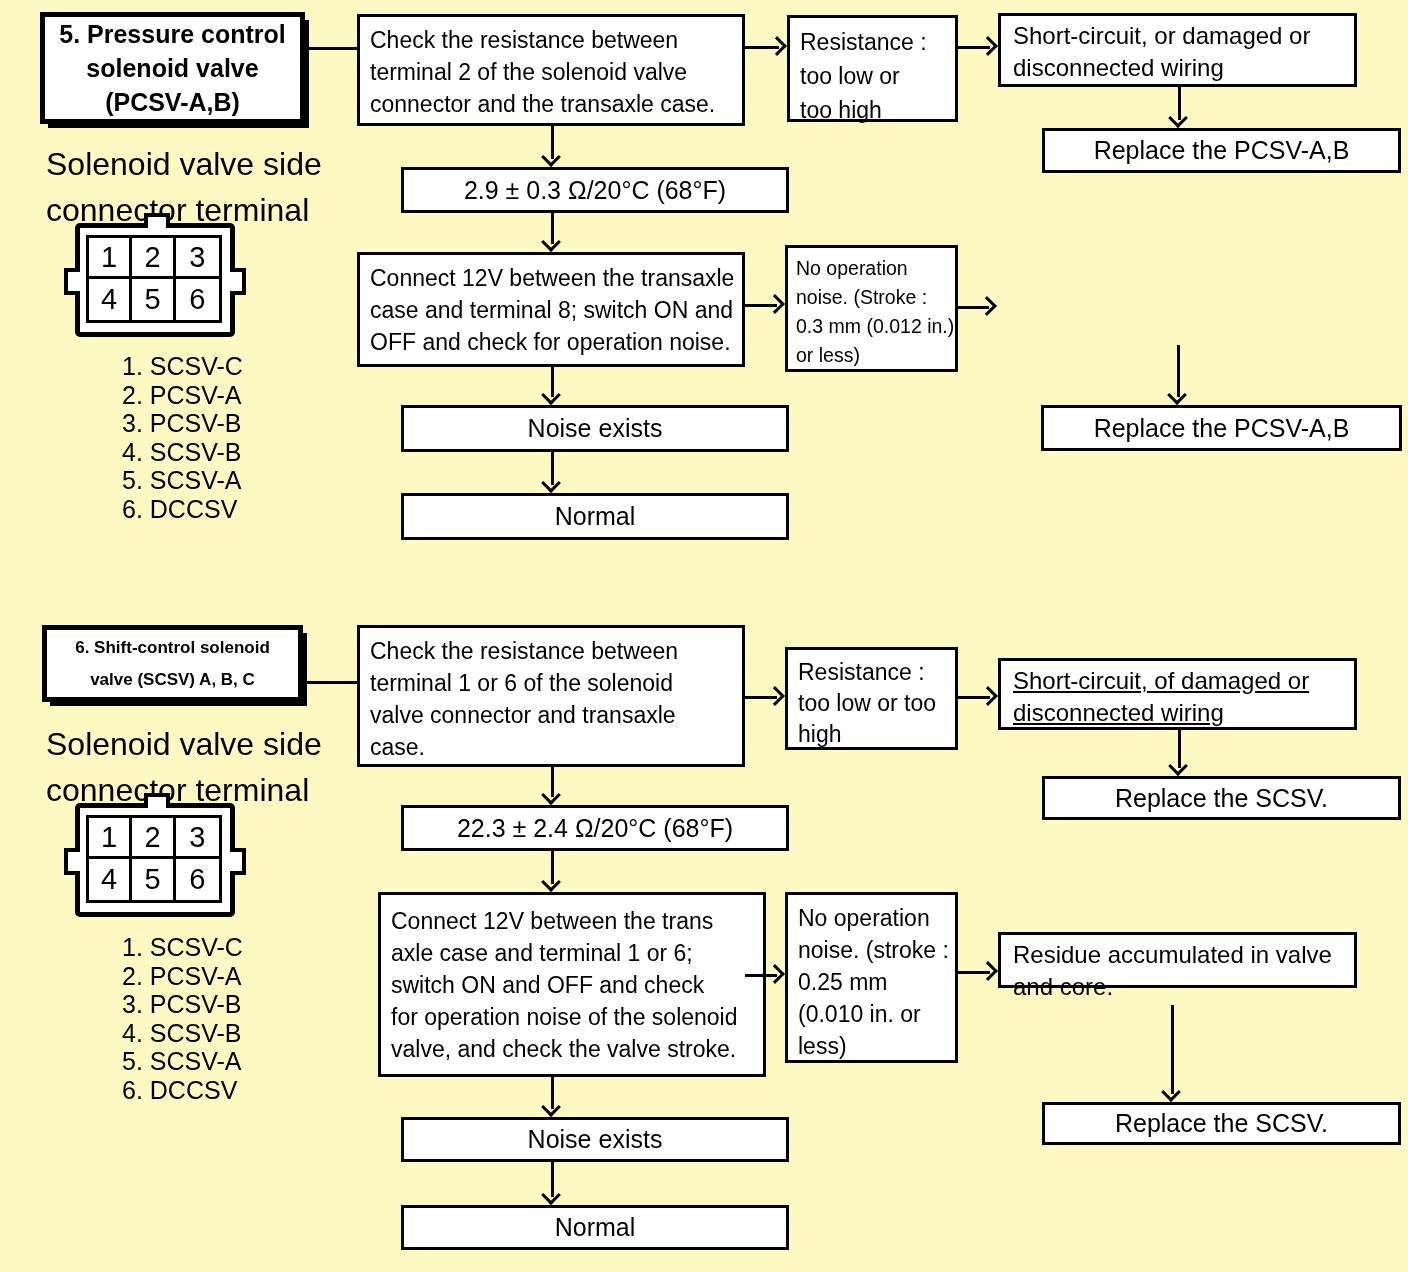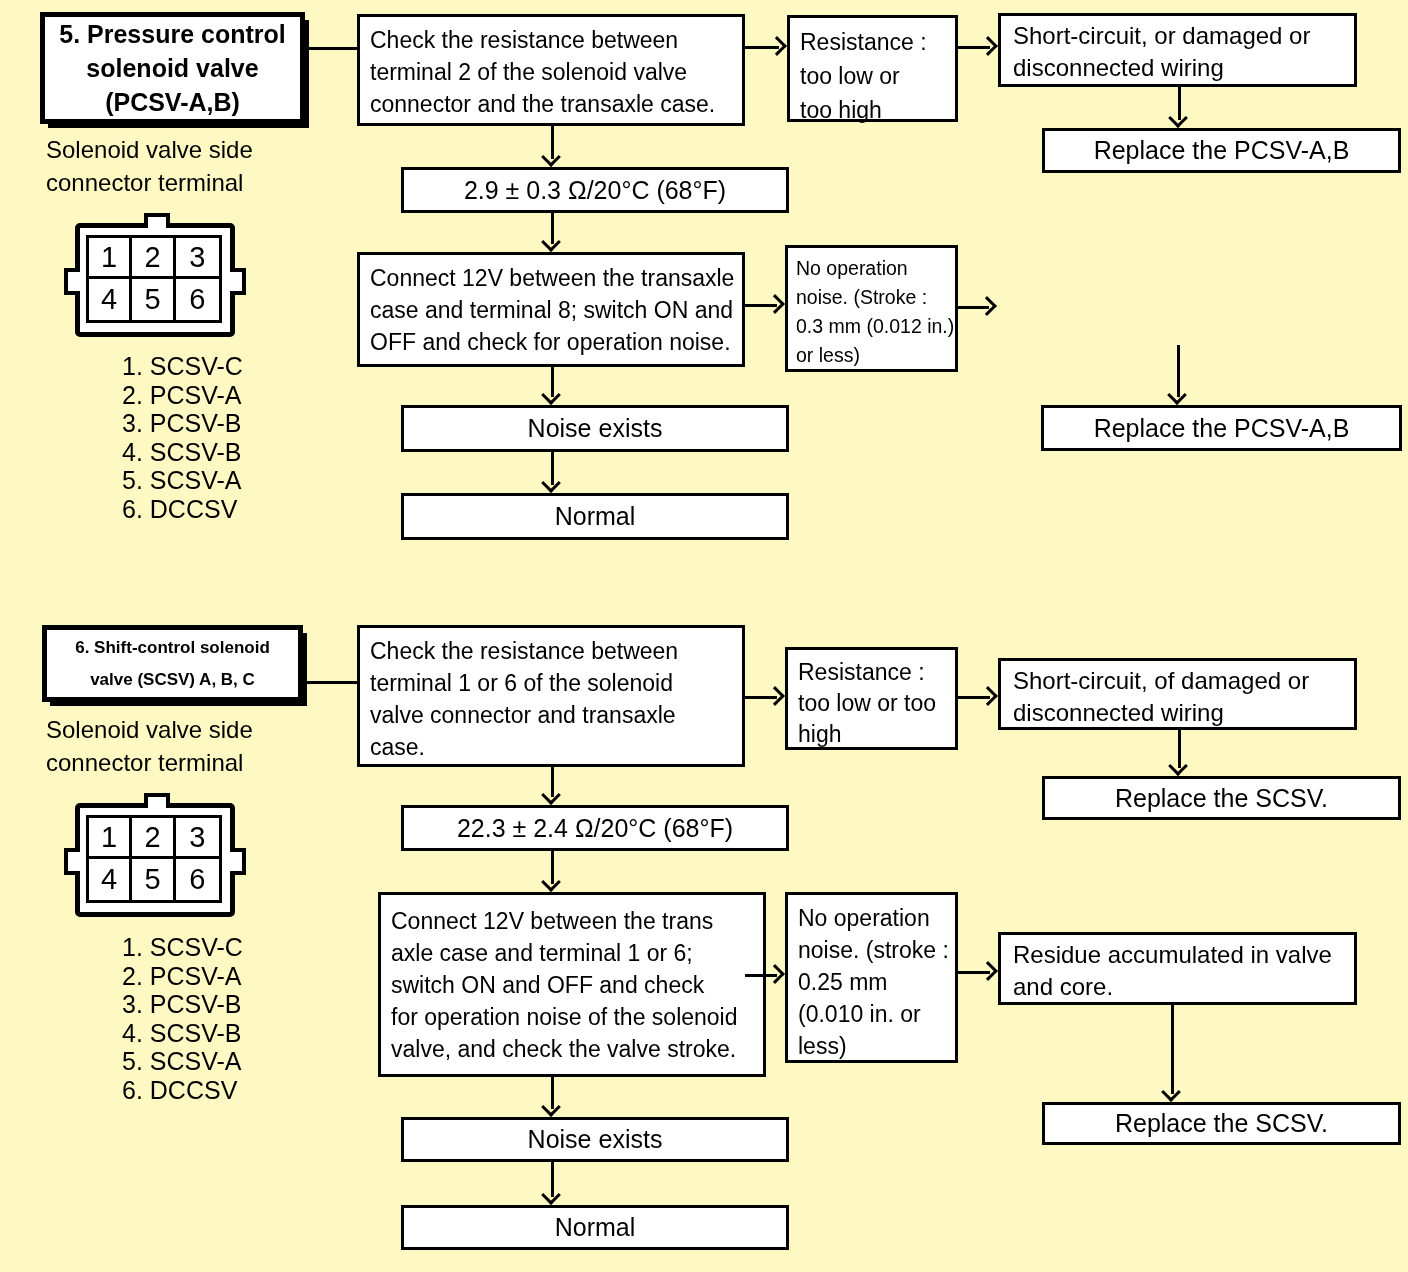--- a/index.html
+++ b/index.html
@@ -17,7 +17,7 @@
          display:grid;place-items:center;text-align:center;font-weight:bold;
          white-space:pre;box-shadow:6px 6px 0 -2px #000;}
 
-  .lbl{position:absolute;font-size:24px;line-height:33px;white-space:pre;}
+  .lbl{position:absolute;font-size:32px;line-height:46px;white-space:pre;margin-top:8px;}
   .pins{position:absolute;font-size:25px;line-height:28.5px;white-space:pre;}
 
   

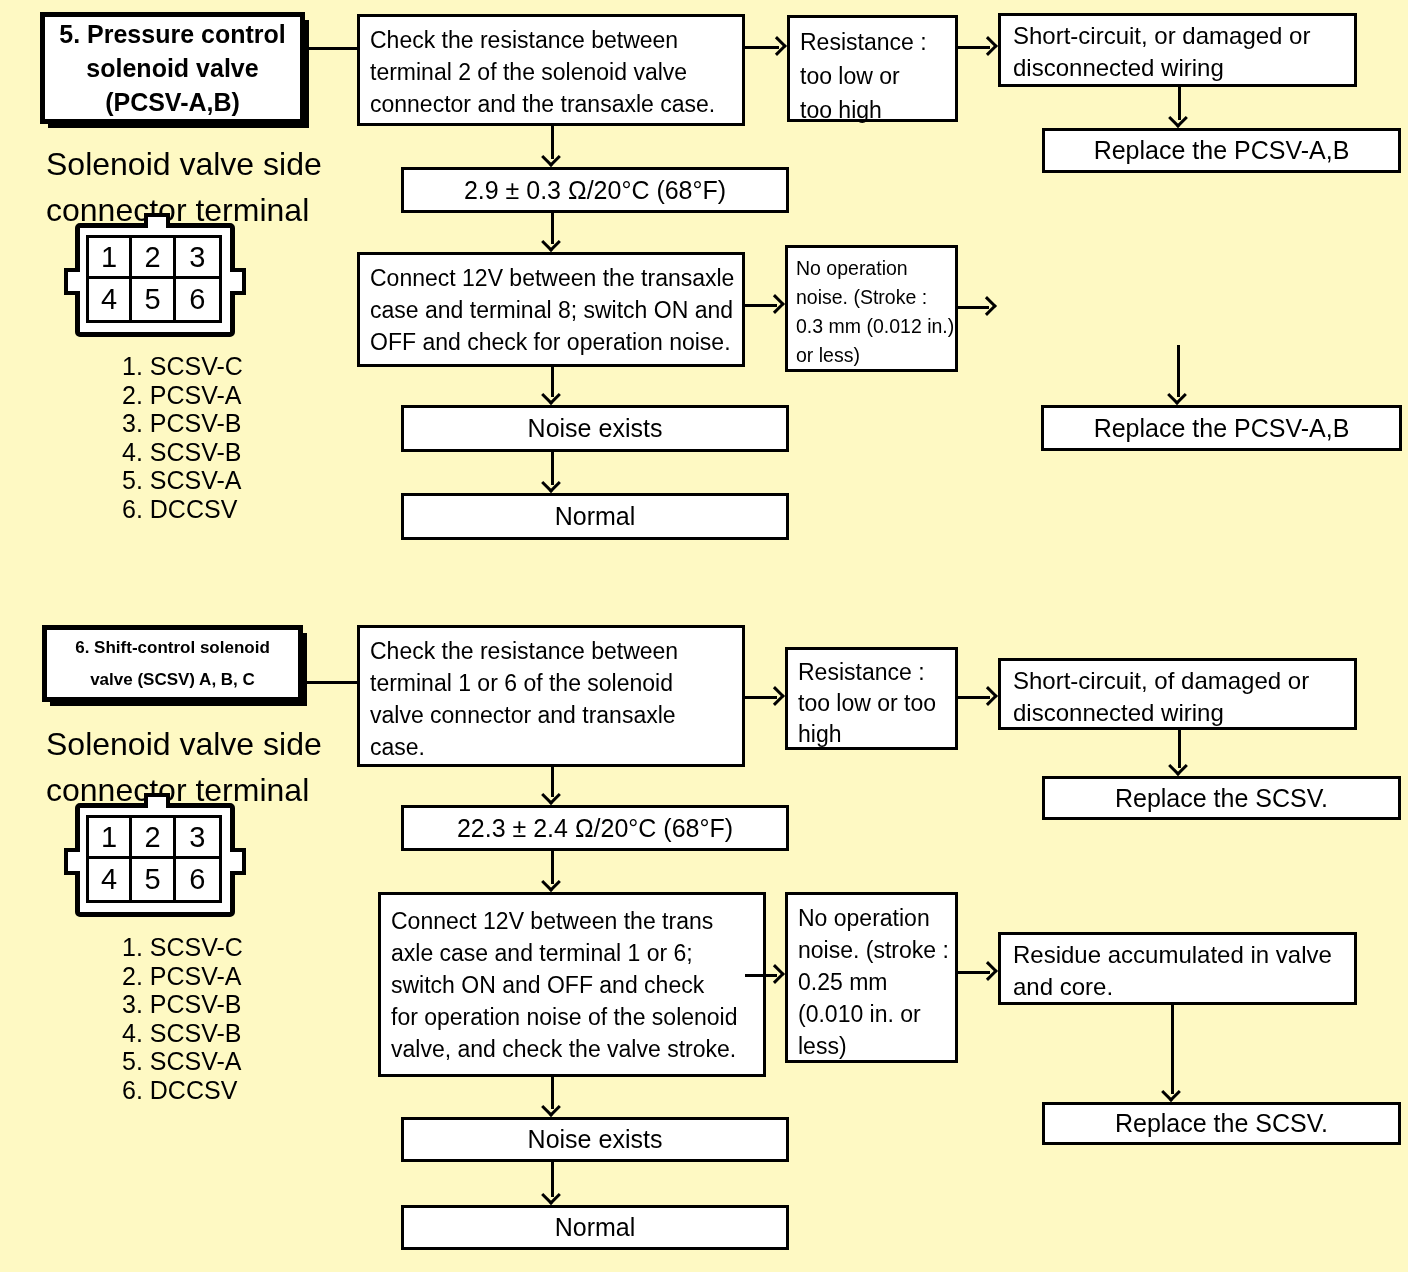--- a/index.html
+++ b/index.html
@@ -186,7 +186,7 @@
 (0.010 in. or
 less)</div>
 
-    <div class="box txt" style="left:998px;top:658px;width:359px;height:72px;font-size:24px;padding:4px 6px 16px 12px;">Short-circuit, of damaged or
+    <div class="box txt" style="left:998px;top:658px;width:359px;height:72px;font-size:24px;padding:4px 6px 16px 12px;text-decoration:underline;">Short-circuit, of damaged or
 disconnected wiring</div>
     <div class="box ctr" style="left:998px;top:776px;width:359px;height:44px;">Replace the SCSV.</div>
     <div class="box txt" style="left:998px;top:932px;width:359px;height:73px;font-size:24px;padding:4px 4px 4px 12px;">Residue accumulated in valve

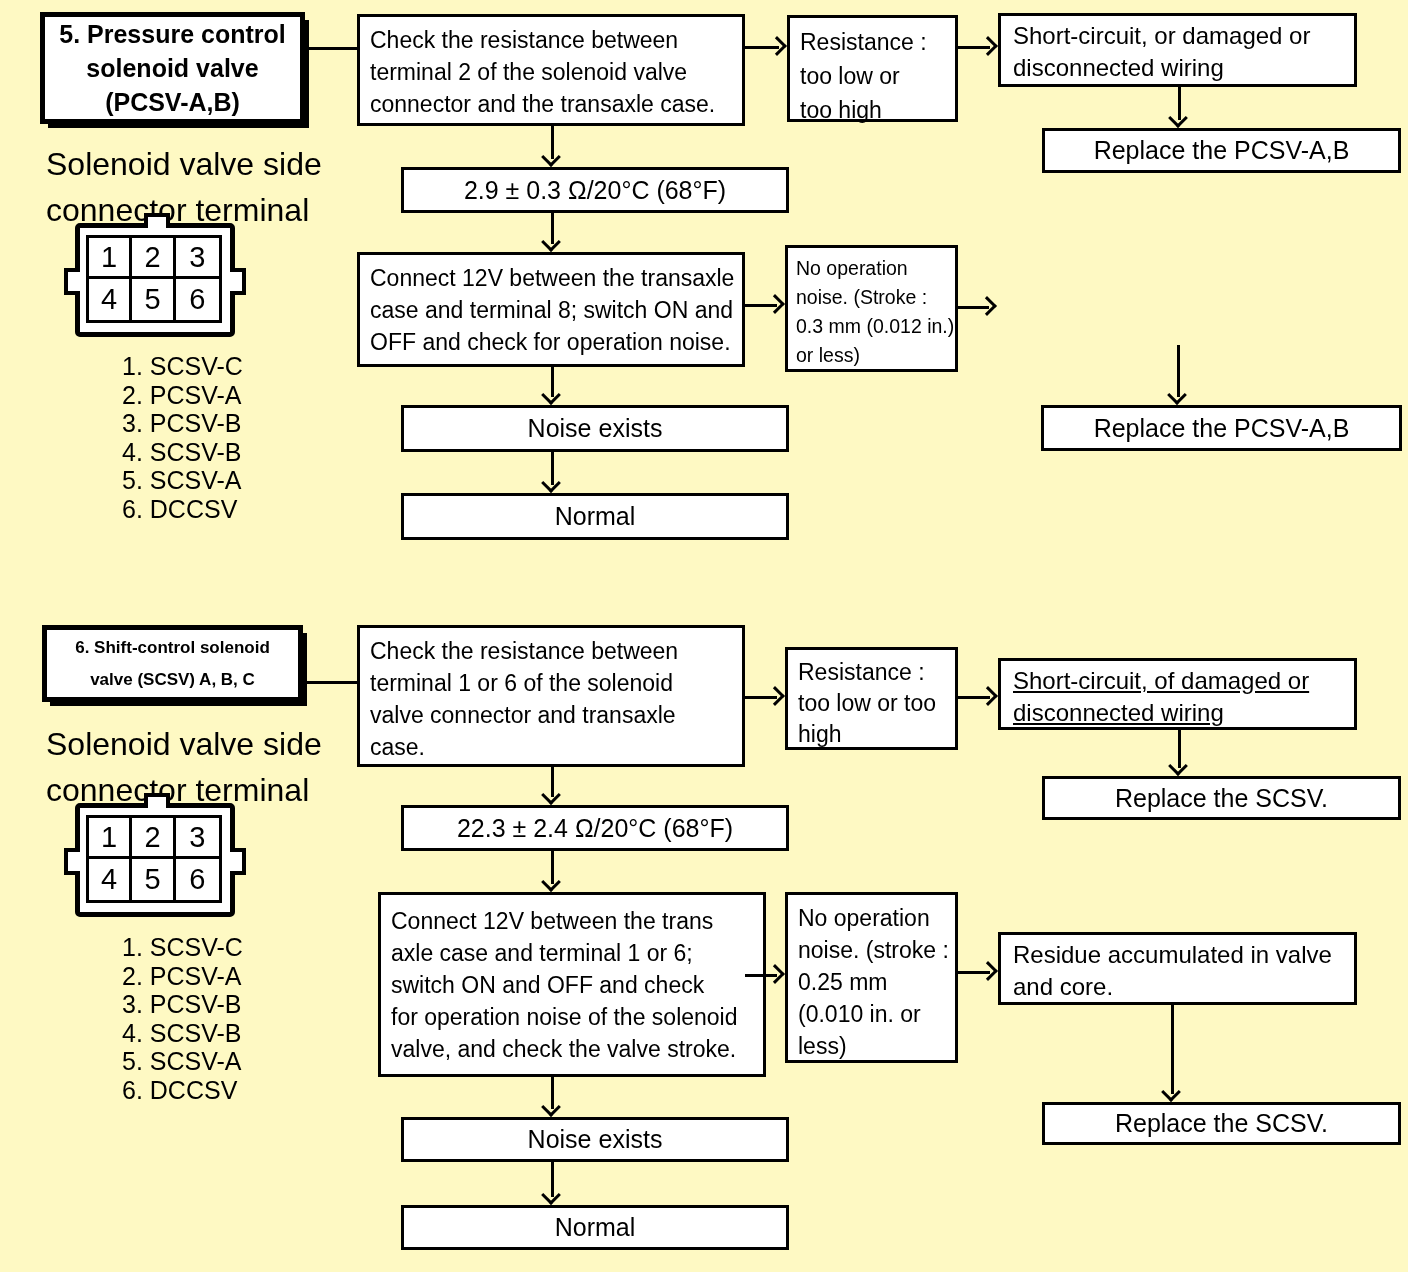--- a/index.html
+++ b/index.html
@@ -189,7 +189,7 @@
     <div class="box txt" style="left:998px;top:658px;width:359px;height:72px;font-size:24px;padding:4px 6px 16px 12px;text-decoration:underline;">Short-circuit, of damaged or
 disconnected wiring</div>
     <div class="box ctr" style="left:998px;top:776px;width:359px;height:44px;">Replace the SCSV.</div>
-    <div class="box txt" style="left:998px;top:932px;width:359px;height:73px;font-size:24px;padding:4px 4px 4px 12px;">Residue accumulated in valve
+    <div class="box txt" style="left:998px;top:932px;width:359px;height:56px;font-size:24px;padding:4px 4px 4px 12px;">Residue accumulated in valve
 and core.</div>
     <div class="box ctr" style="left:998px;top:1102px;width:359px;height:43px;">Replace the SCSV.</div>
 

